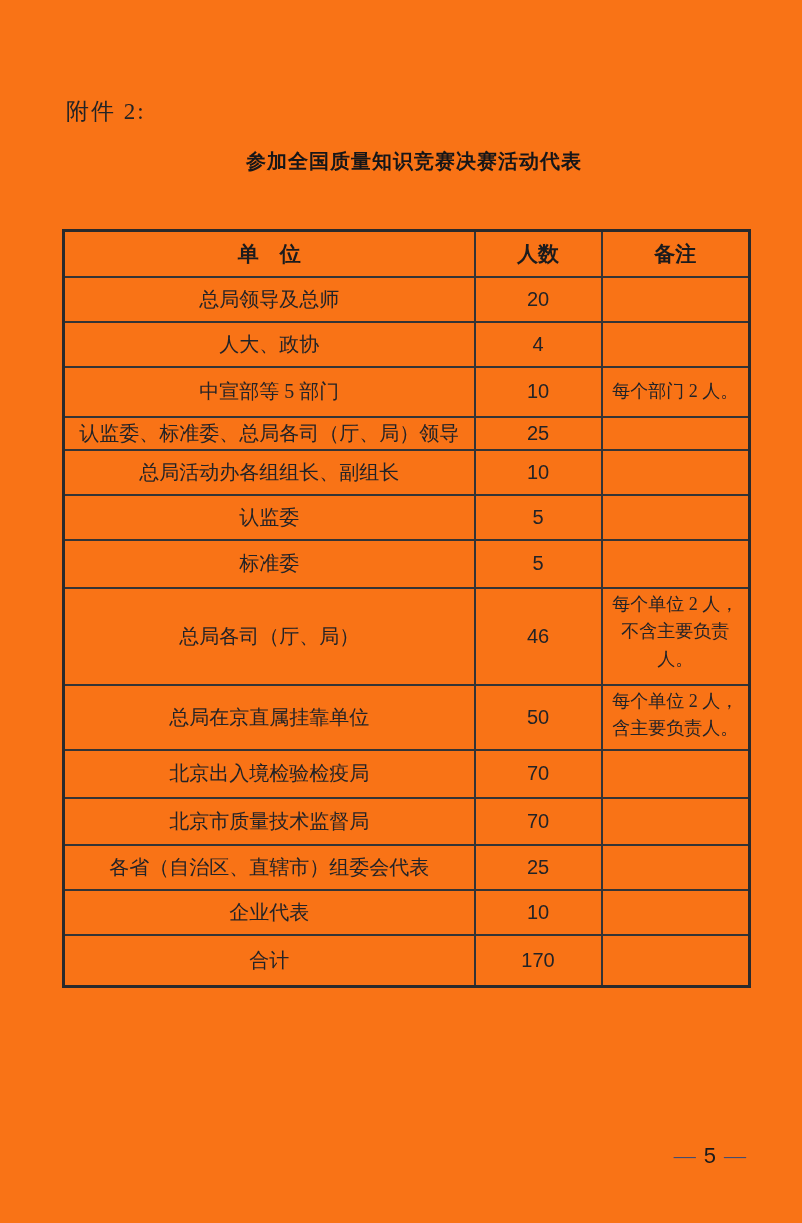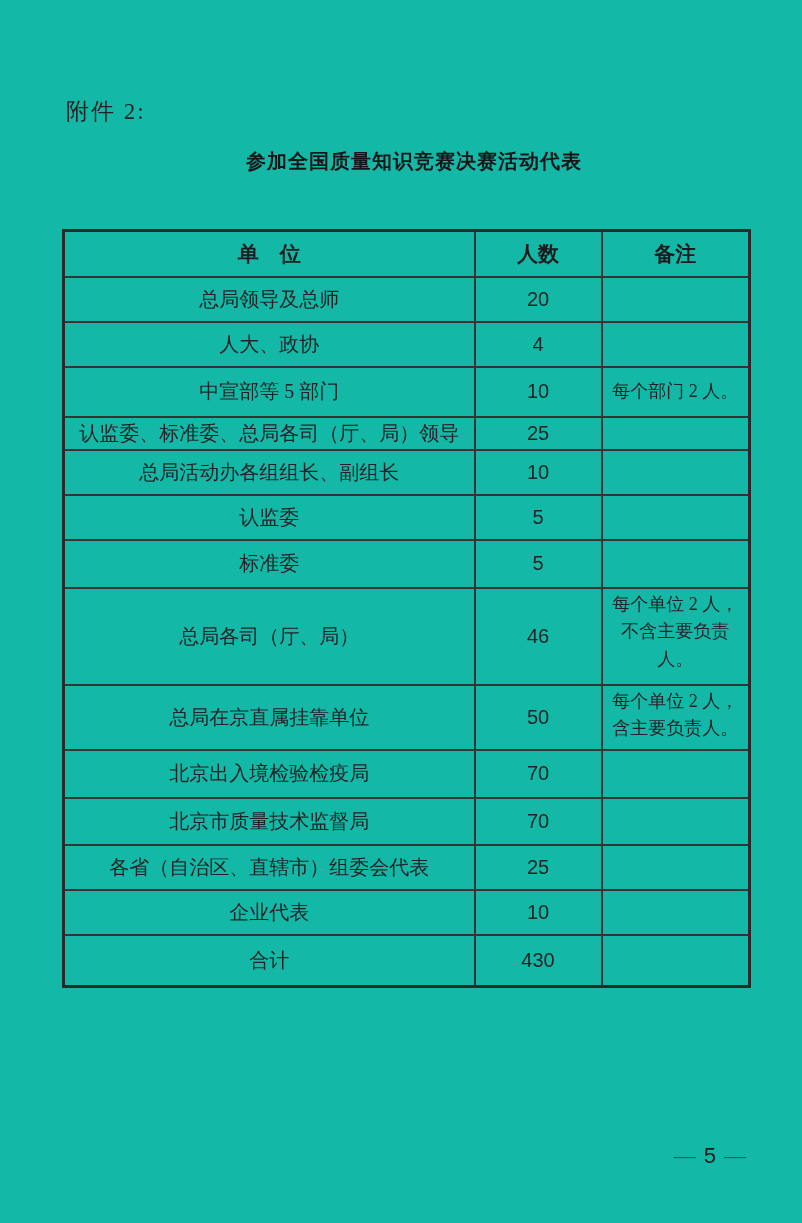--- a/index.html
+++ b/index.html
@@ -8,7 +8,7 @@
     position: relative;
     width: 802px;
     height: 1223px;
-    background: #14b8a6;
+    background: #f97316;
     font-family: "Liberation Serif", "DejaVu Serif", serif;
     color: #1d1d1f;
     overflow: hidden;

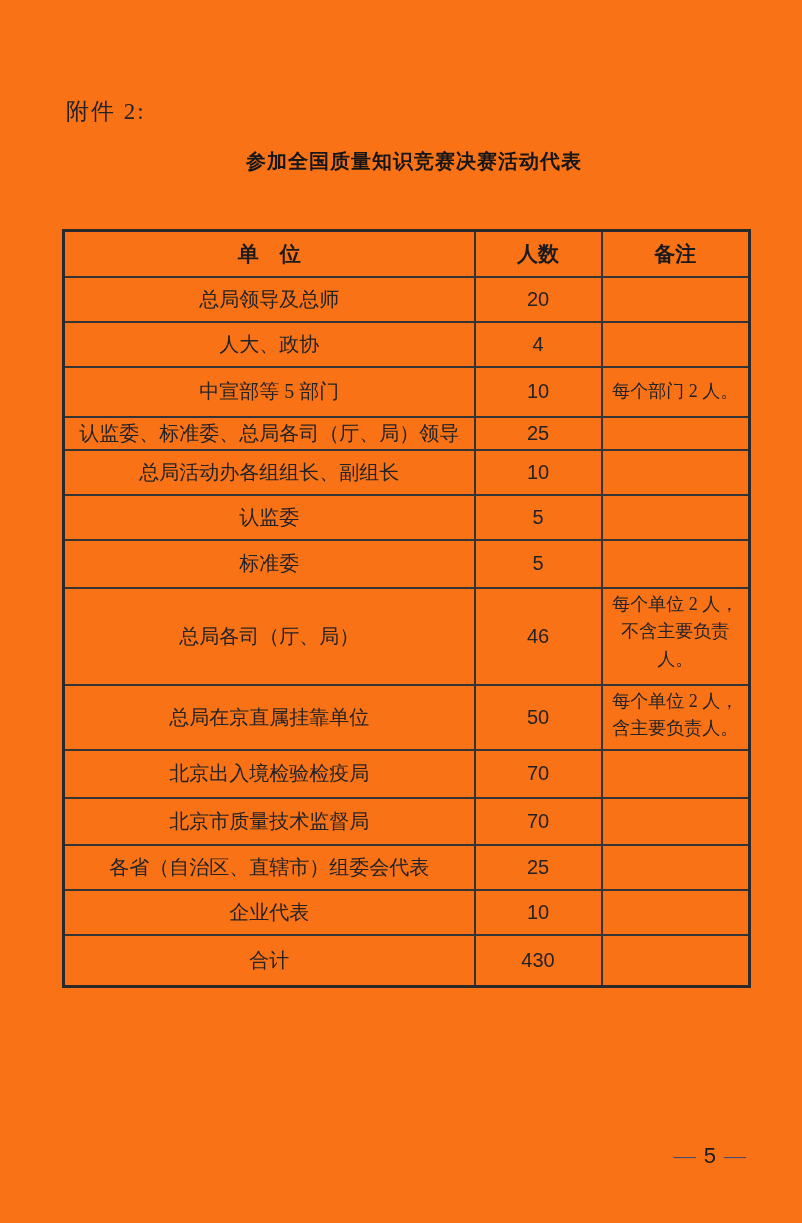--- a/index.html
+++ b/index.html
@@ -177,7 +177,7 @@
       </tr>
       <tr style="height:52px">
         <td class="c-unit">合计</td>
-        <td class="c-count">430</td>
+        <td class="c-count">170</td>
         <td class="c-note"></td>
       </tr>
     </tbody>

